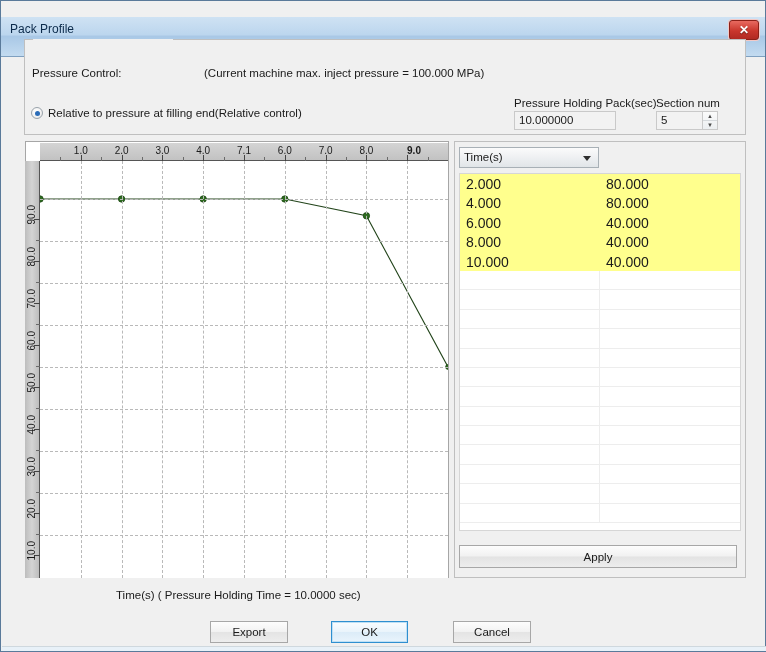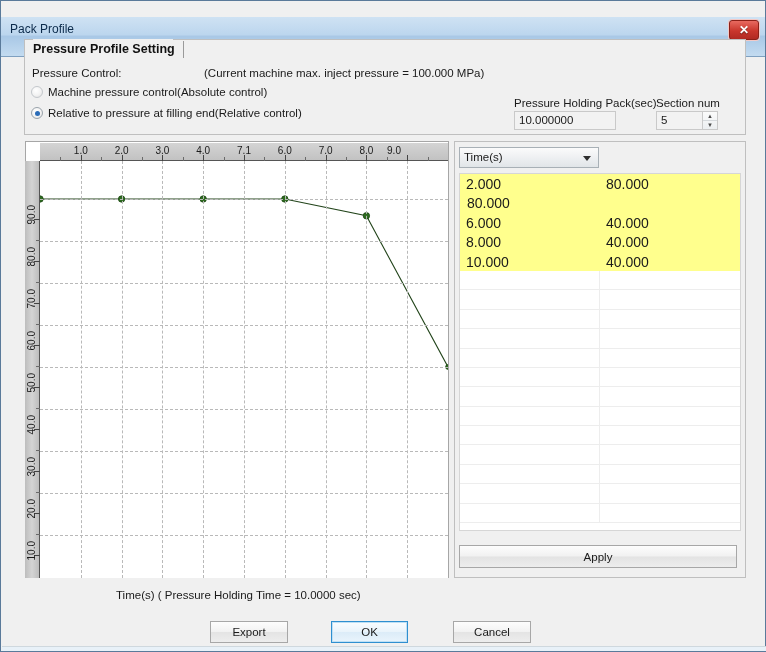--- a/index.html
+++ b/index.html
@@ -320,7 +320,6 @@
   <div class="tabgroup"></div>
   <div class="tabgroup-top-left"></div>
   <div class="tabgroup-top-right"></div>
-  <div class="tab-label">Pressure Profile Setting</div>
 
   <div class="lbl lbl-pressure-control">Pressure Control:</div>
   <div class="lbl lbl-machine-max">(Current machine max. inject pressure = 100.000 MPa)</div>

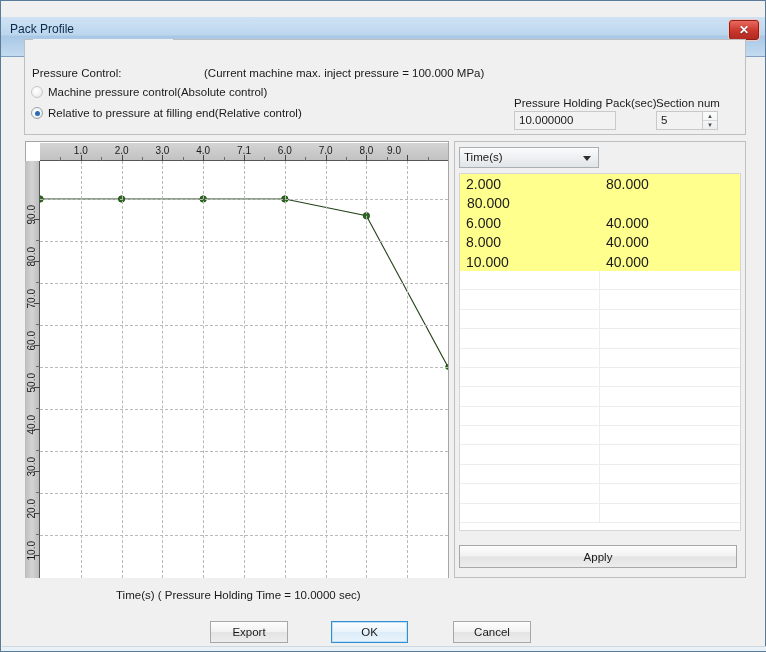--- a/index.html
+++ b/index.html
@@ -324,10 +324,6 @@
   <div class="lbl lbl-pressure-control">Pressure Control:</div>
   <div class="lbl lbl-machine-max">(Current machine max. inject pressure = 100.000 MPa)</div>
 
-  <div class="radio-row radio-abs">
-    <span class="radio-mark dim"></span>
-    <span>Machine pressure control(Absolute control)</span>
-  </div>
   <div class="radio-row radio-rel">
     <span class="radio-mark sel"></span>
     <span>Relative to pressure at filling end(Relative control)</span>

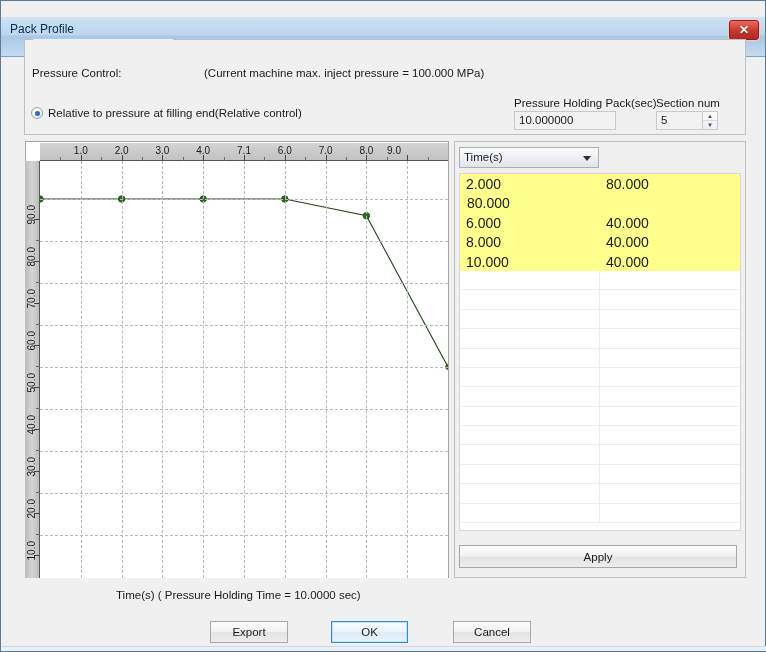--- a/index.html
+++ b/index.html
@@ -386,7 +386,7 @@
       <div class="xtick-mark" style="left: 326.4px;"></div>
       <div class="xtick-lbl" style="left: 326.4px;">8.0</div>
       <div class="xtick-mark" style="left: 367.2px;"></div>
-      <div class="xtick-lbl" style="left: 354px;">9.0</div>
+      <div class="xtick-lbl" style="left: 374px; font-weight: bold;">9.0</div>
       <div class="xtick-minor" style="left: 20.4px;"></div>
       <div class="xtick-minor" style="left: 61.2px;"></div>
       <div class="xtick-minor" style="left: 102px;"></div>

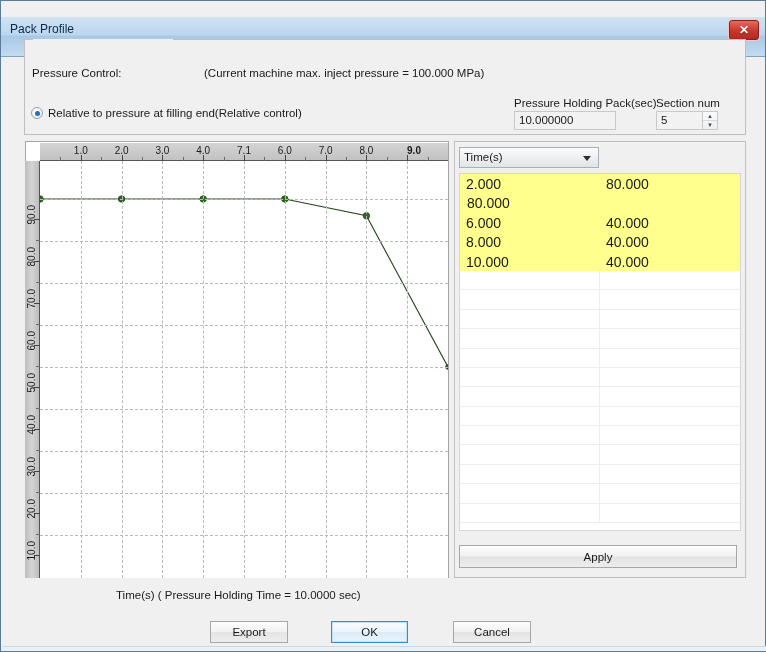--- a/index.html
+++ b/index.html
@@ -443,6 +443,7 @@
         <div class="gcell c2">80.000</div>
       </div>
       <div class="grow filled">
+        <div class="gcell c1">4.000</div>
         <div class="gcell c2">80.000</div>
       </div>
       <div class="grow filled">

